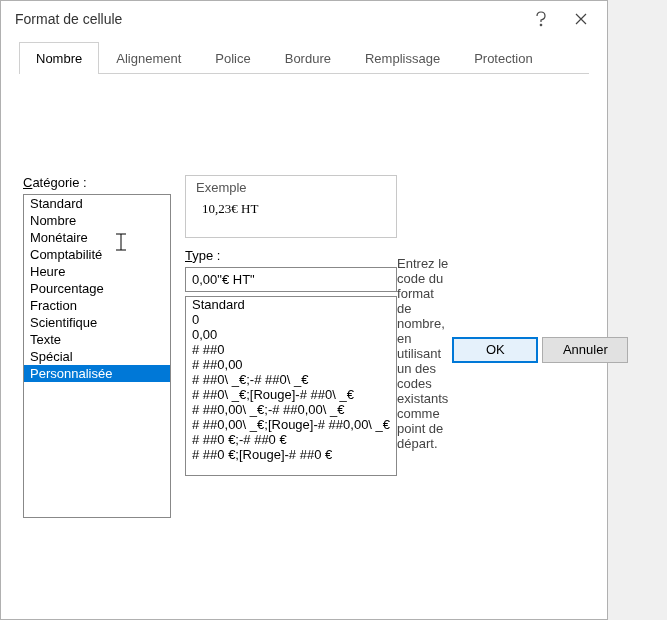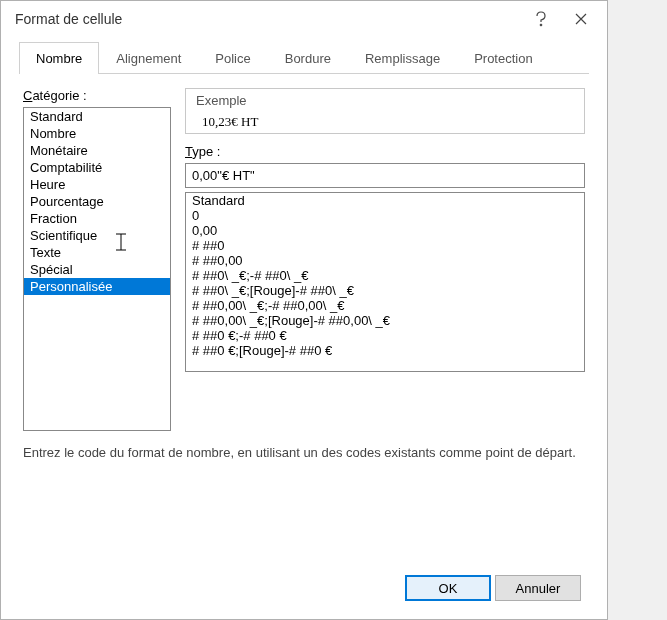--- a/index.html
+++ b/index.html
@@ -64,7 +64,8 @@
     flex: 1;
     padding: 14px 4px 0 4px;
     display: flex;
-    flex-direction: column;
+    flex-direction: row;
+    align-items: center;
   }
   .upper {
     display: flex;

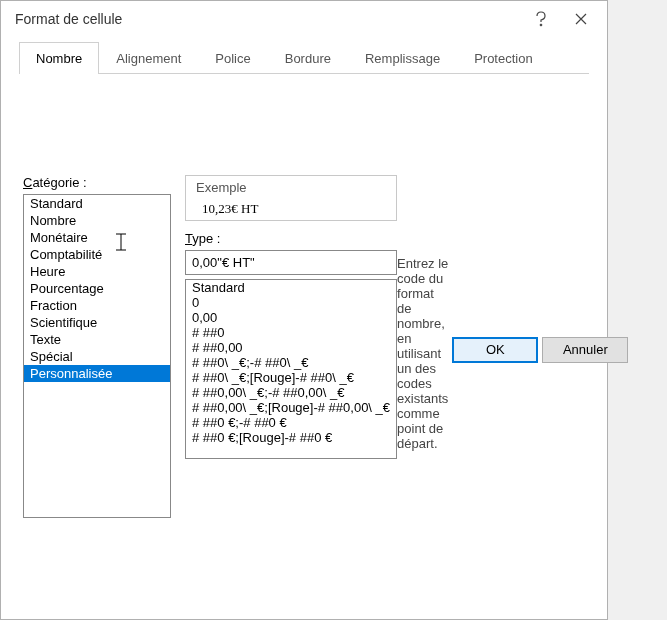--- a/index.html
+++ b/index.html
@@ -104,7 +104,7 @@
   }
   .example-box {
     border: 1px solid #c8c8c8;
-    padding: 4px 10px 3px 10px;
+    padding: 4px 10px 20px 10px;
     position: relative;
     margin-bottom: 10px;
   }

